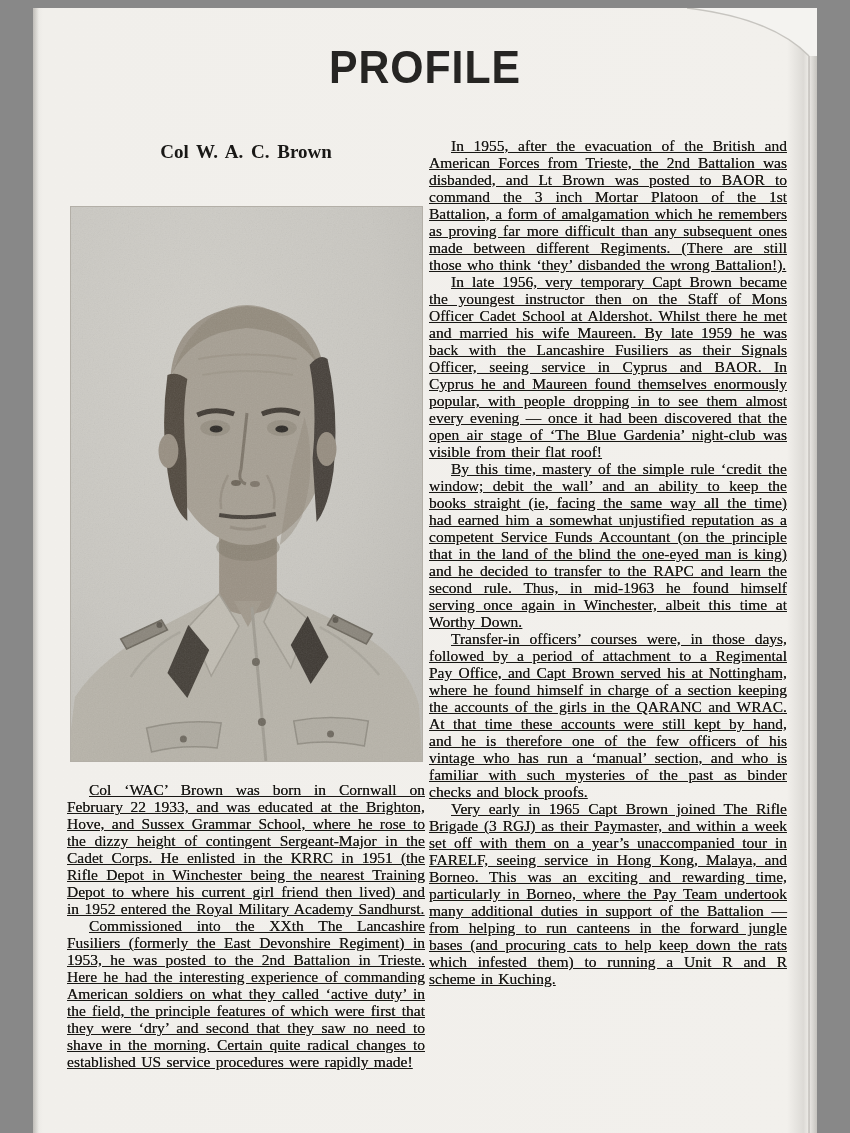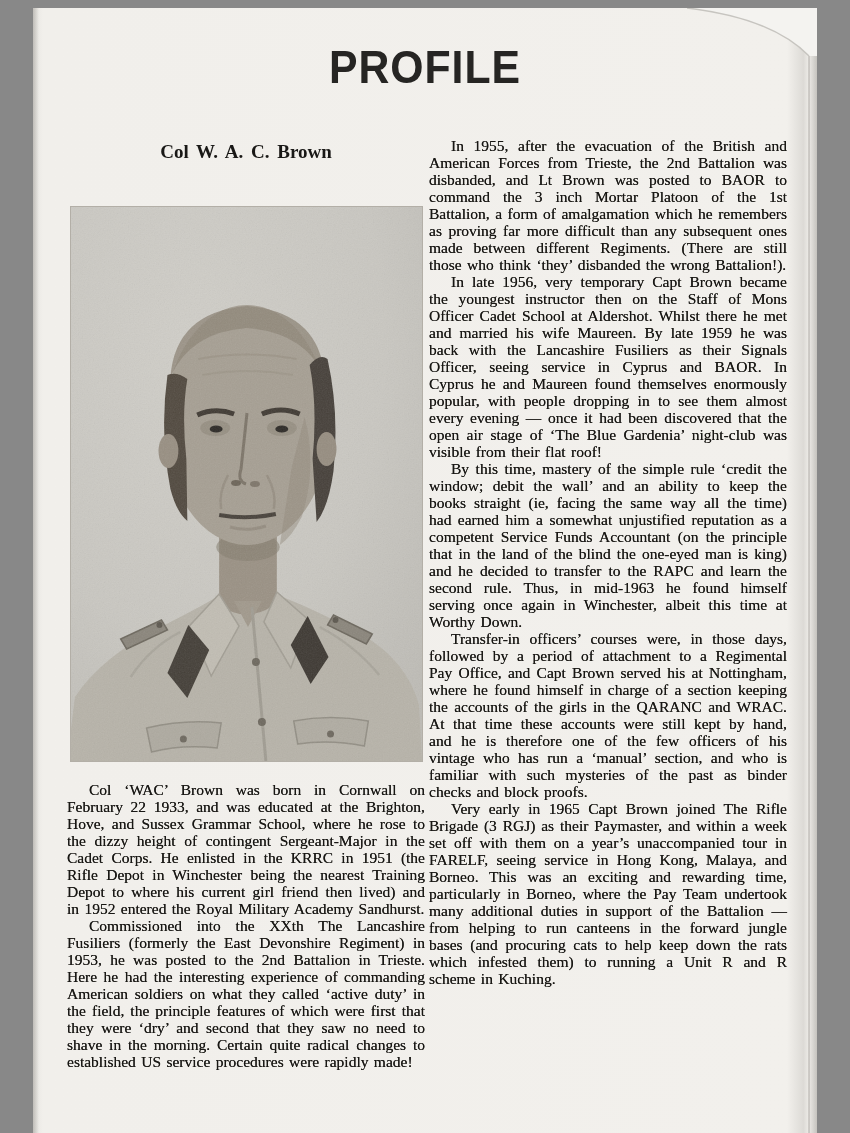--- a/index.html
+++ b/index.html
@@ -76,6 +76,7 @@
     hyphens:none;
     color:#181714;
     text-shadow:0 0 0.3px rgba(22,20,17,0.85);
+    text-decoration:underline;
   }
   .left-body { margin-top:19px; }
 

